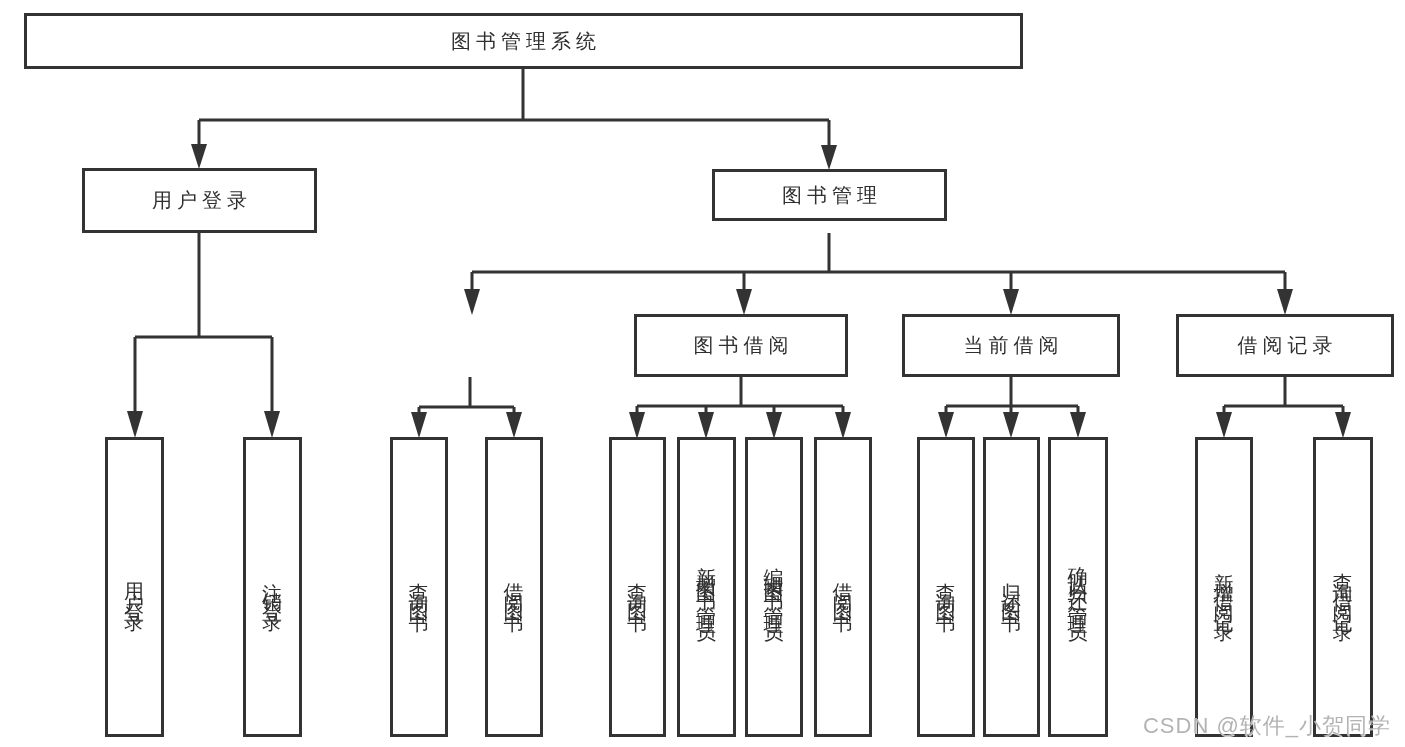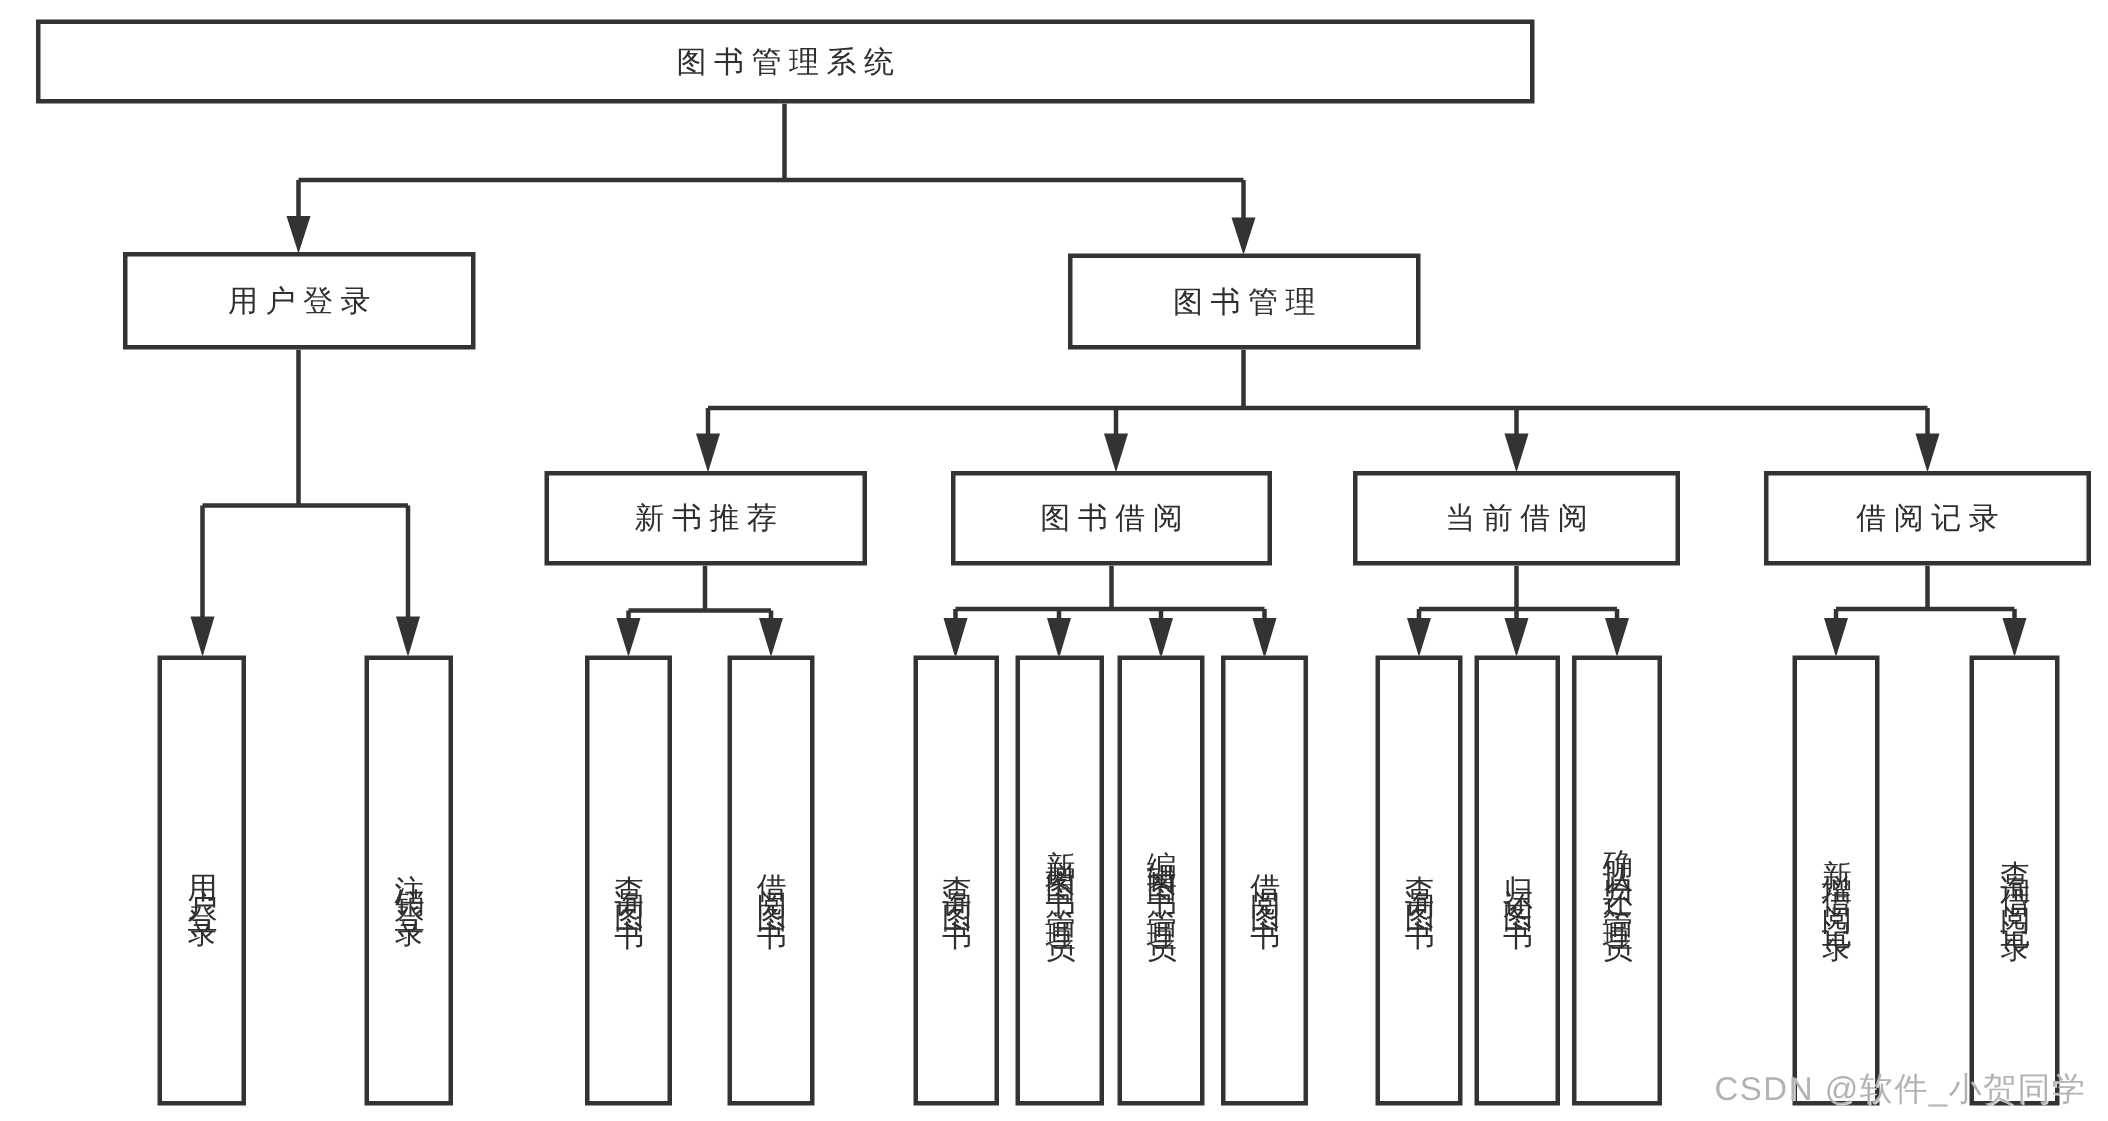--- a/index.html
+++ b/index.html
@@ -50,7 +50,7 @@
   #n-root   { left: 24px;  top: 13px;  width: 999px; height: 56px; }
   
   #n-login  { left: 82px;  top: 168px; width: 235px; height: 65px; }
-  #n-mgmt   { left: 712px; top: 169px; width: 235px; height: 64px; }
+  #n-mgmt   { left: 712px; top: 169px; width: 235px; height: 52px; }
   
   .lv3 { top: 314px; height: 63px; }
   #n-recommend { left: 363px;  width: 215px; }

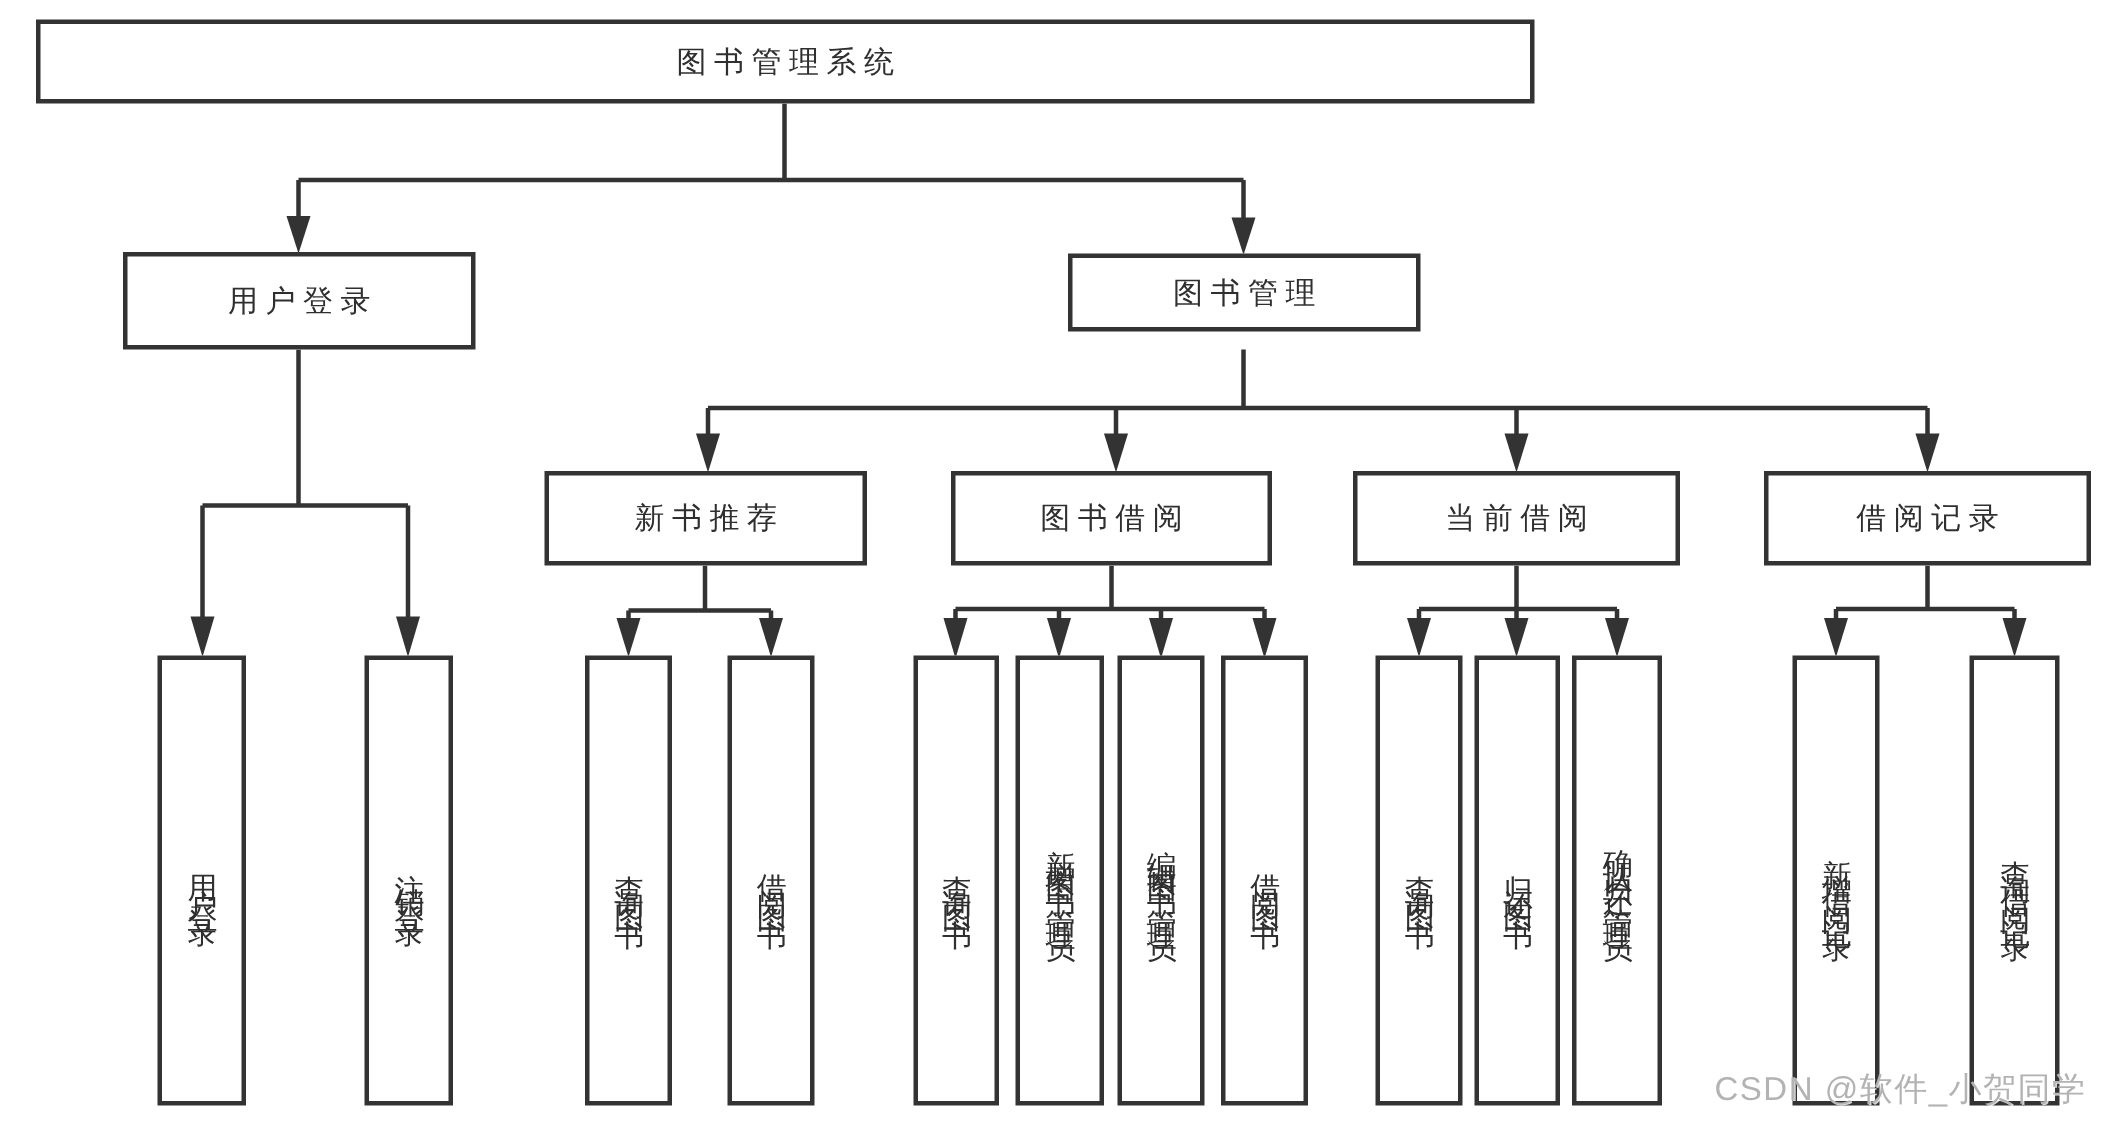--- a/index.html
+++ b/index.html
@@ -141,7 +141,6 @@
   <div id="n-login" class="hnode">用户登录</div>
   <div id="n-mgmt" class="hnode">图书管理</div>
 
-  <div id="n-recommend" class="hnode lv3">新书推荐</div>
   <div id="n-borrow" class="hnode lv3">图书借阅</div>
   <div id="n-records" class="hnode lv3">借阅记录</div>
   <div id="n-current" class="hnode lv3">当前借阅</div>

